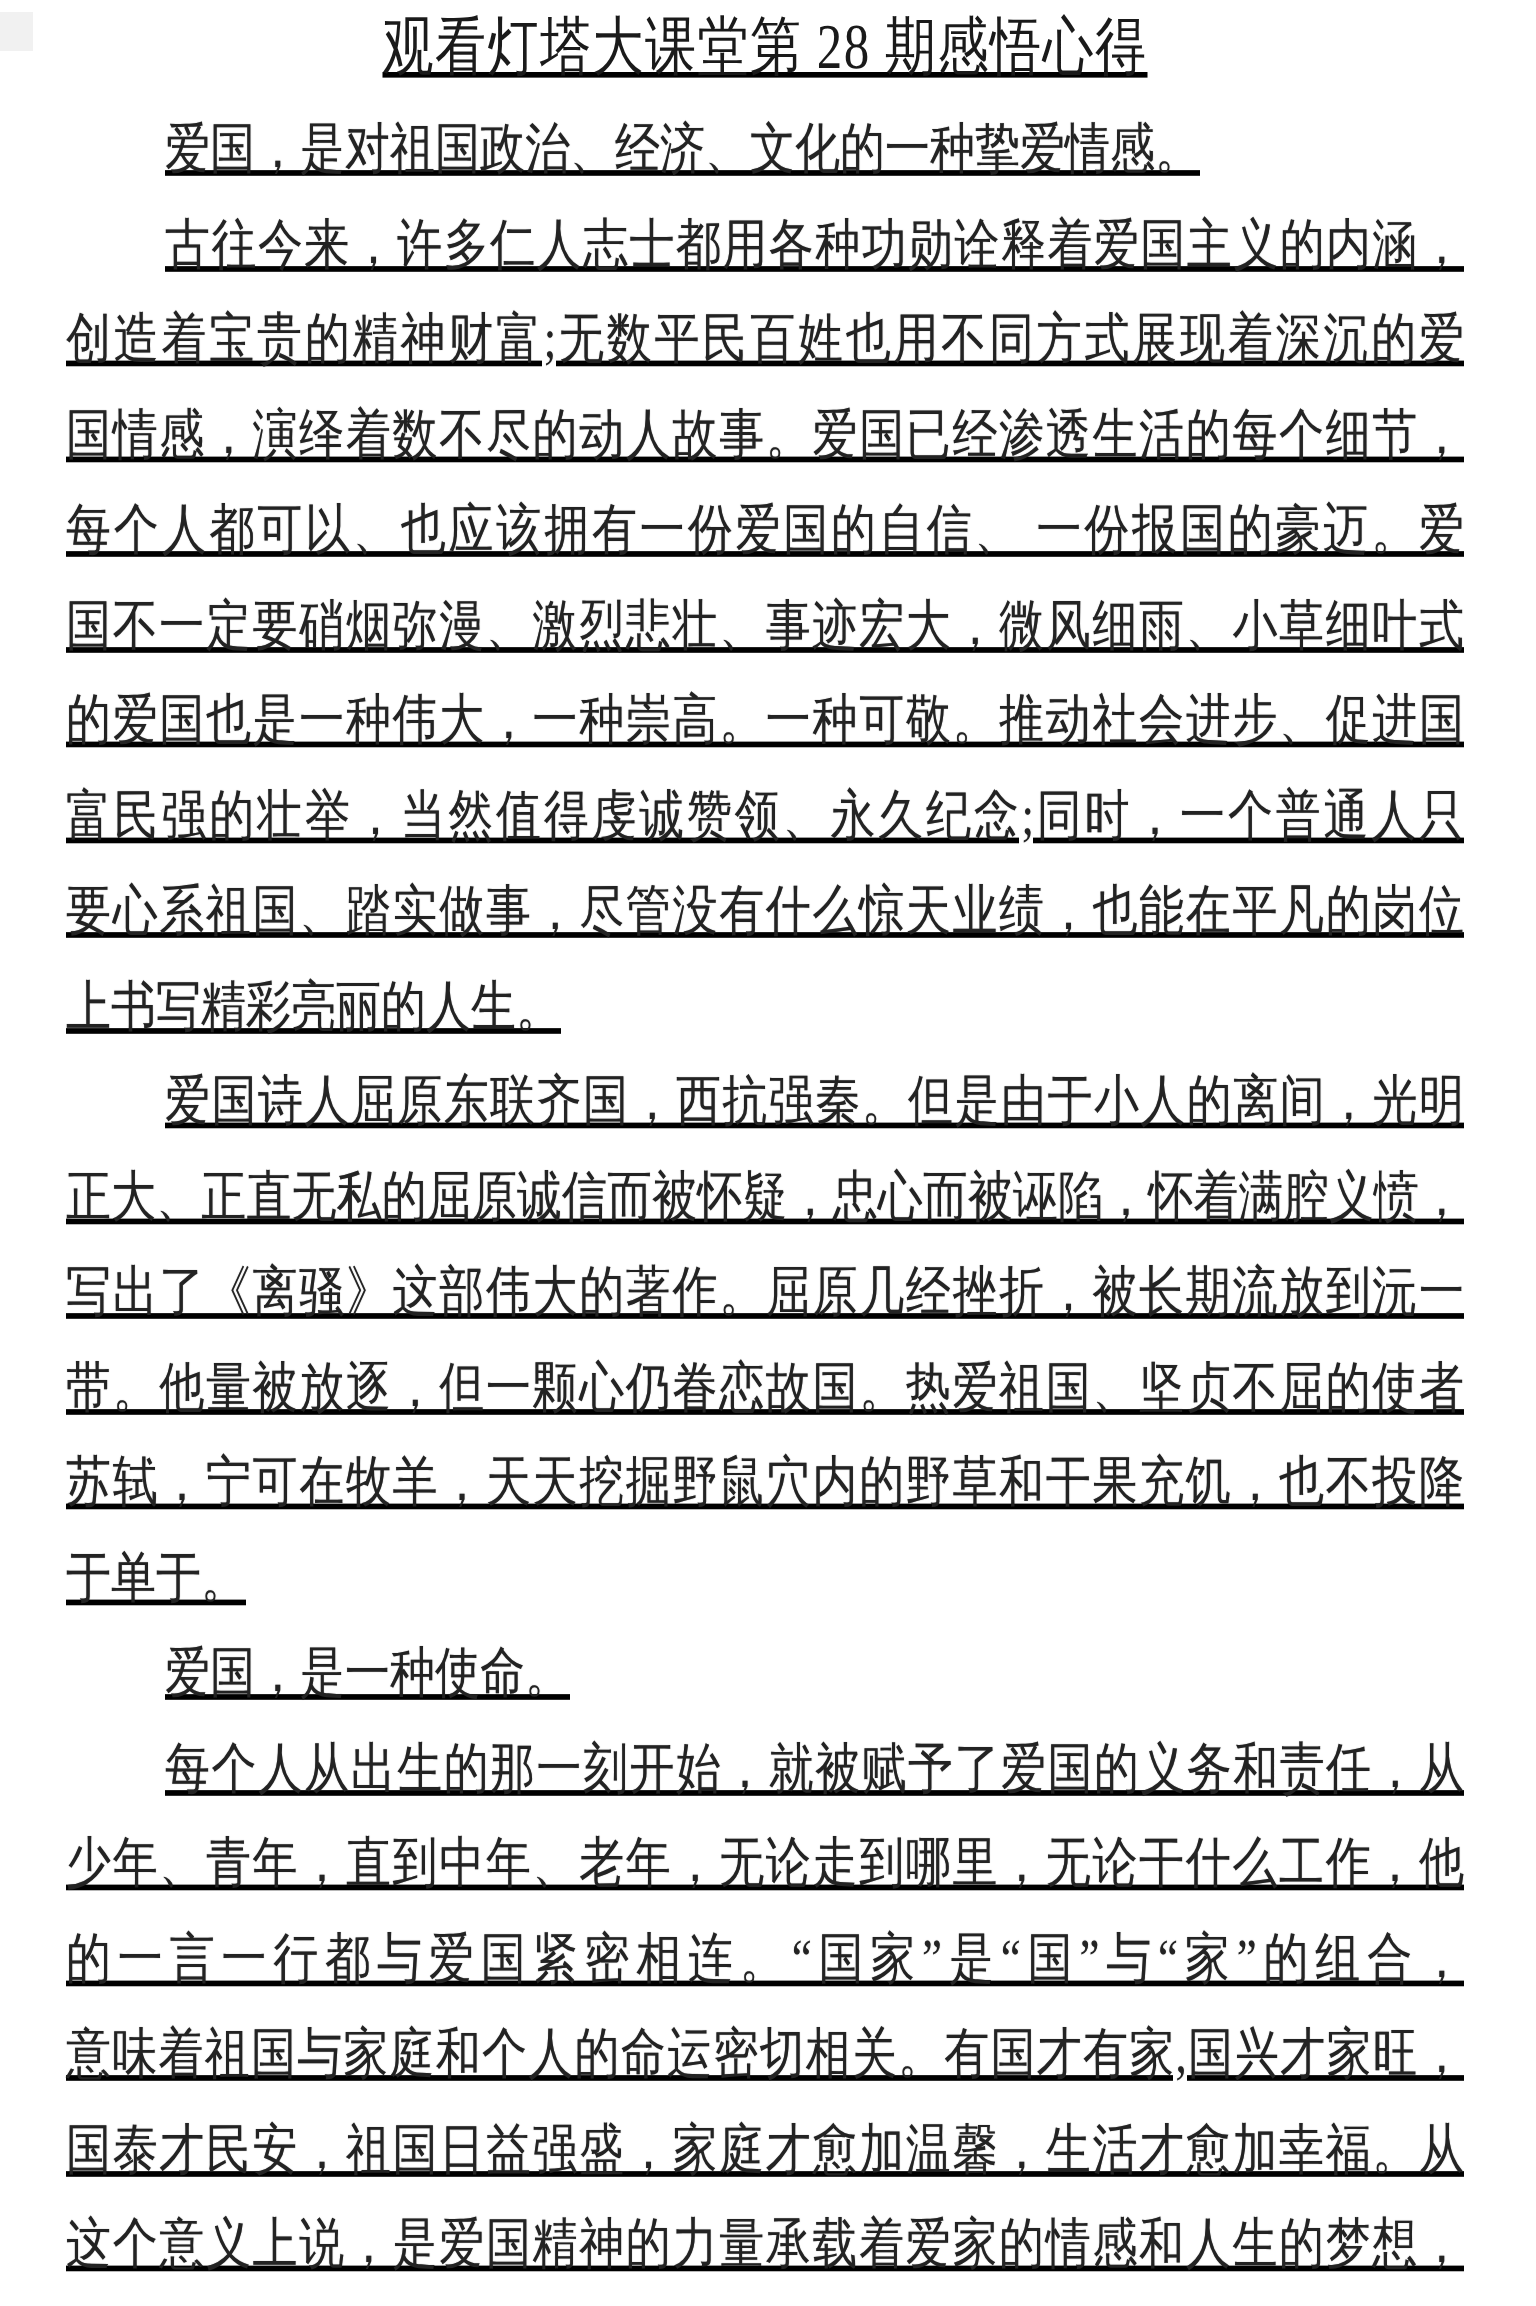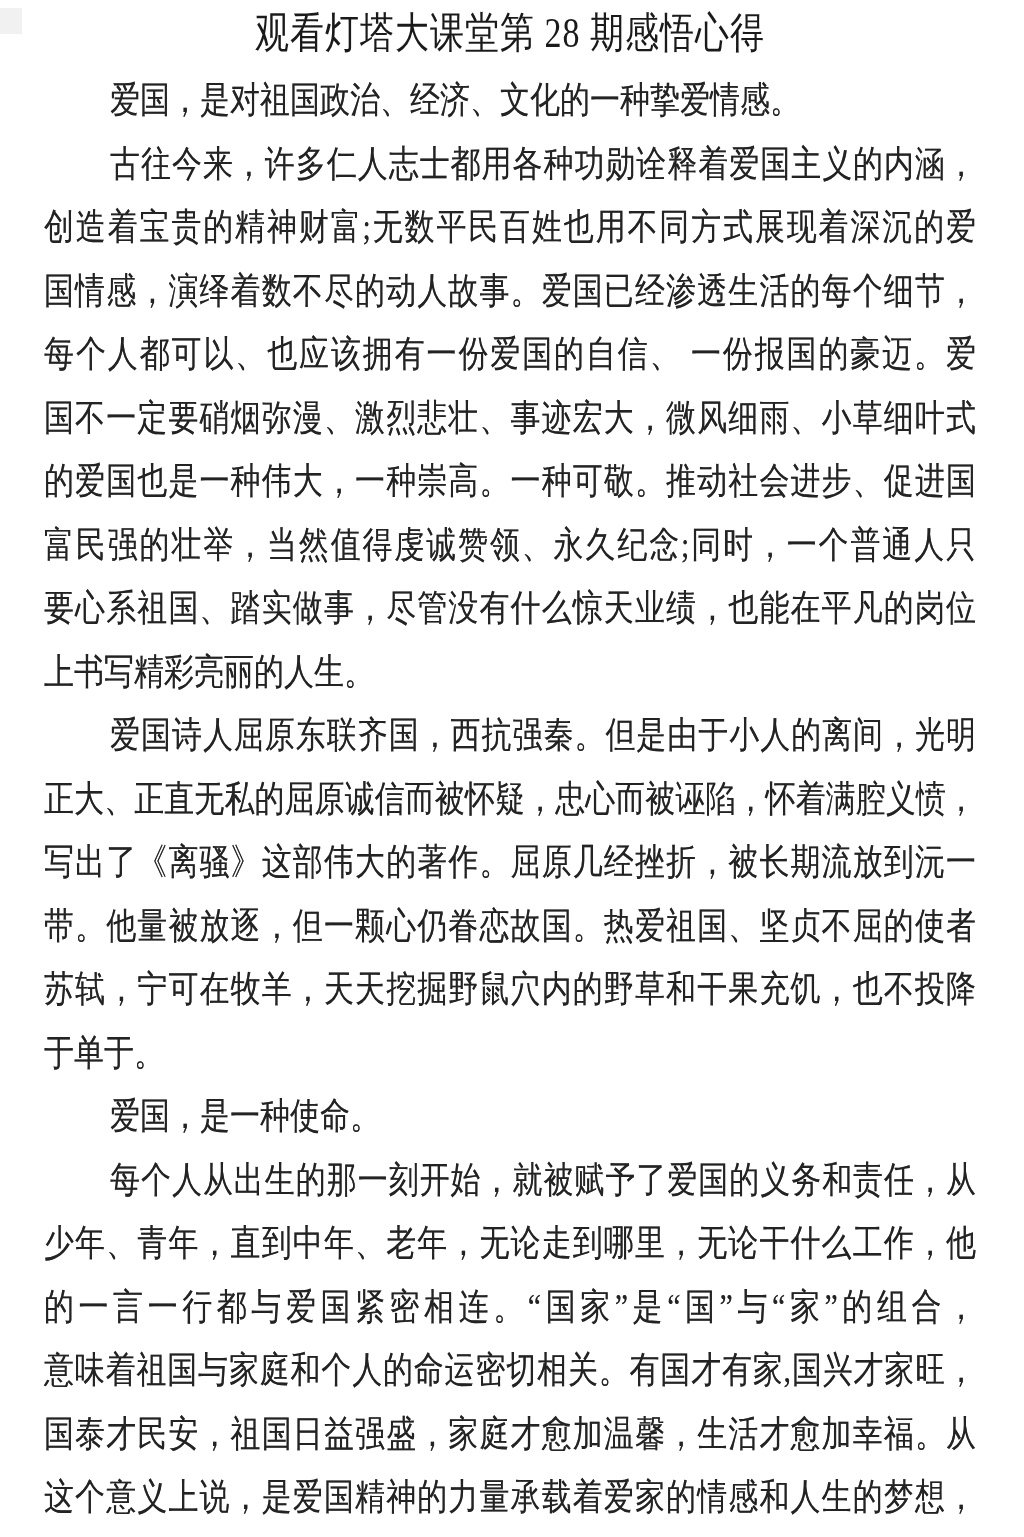--- a/index.html
+++ b/index.html
@@ -19,6 +19,7 @@
     width: 1024px;
     height: 1537px;
     padding: 10px 48px 0 44px;
+    text-decoration: underline;
   }
   .photo-smudge {
     position: absolute;

